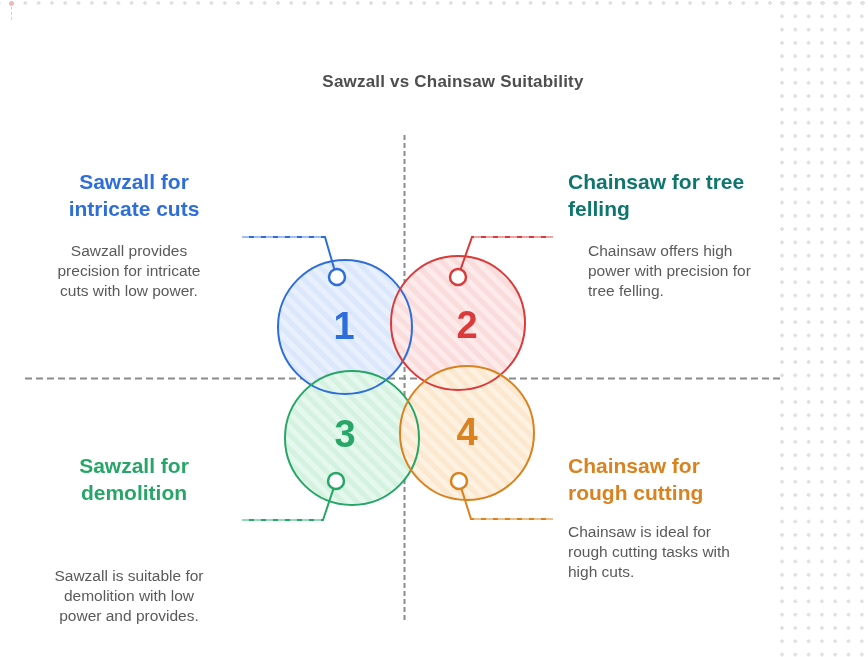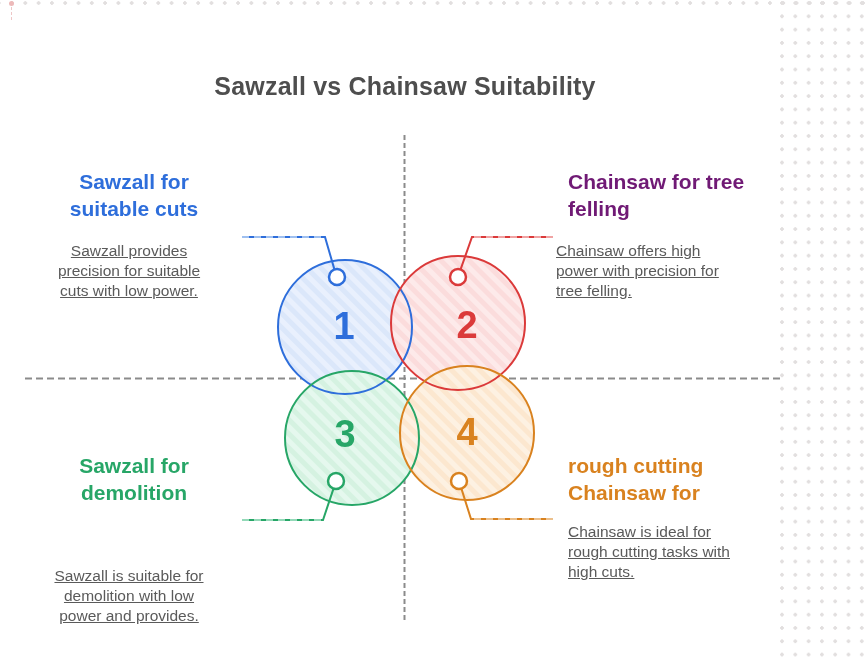--- a/index.html
+++ b/index.html
@@ -30,8 +30,9 @@
   }
   .page-title{
     position:absolute;left:0;top:72px;width:810px;
-    text-align:center;font-size:25px;font-weight:bold;color:#4e4e4e;
+    text-align:center;font-size:17px;font-weight:bold;color:#4e4e4e;
     letter-spacing:0.2px;
+    padding-left:48px;
   }
   .diagram-svg{position:absolute;left:0;top:0;}
   .q-heading{

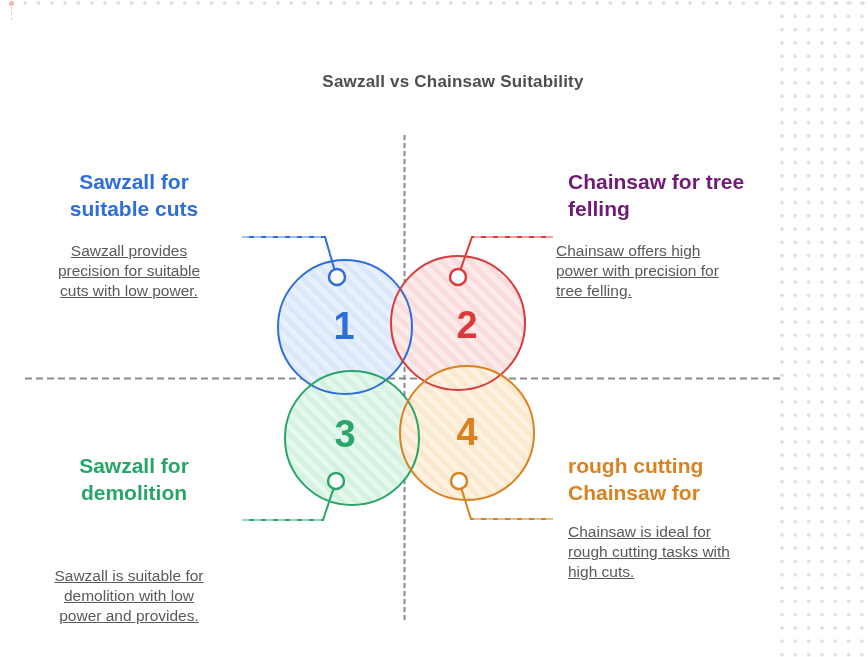--- a/index.html
+++ b/index.html
@@ -44,7 +44,7 @@
   .align-r{text-align:center;}
   .align-l{text-align:left;}
   .c-blue{color:#2e6edb;}
-  .c-red{color:#701a75;}
+  .c-red{color:#0f766e;}
   .c-green{color:#27a667;}
   .c-orange{color:#d9821f;}
   .tl-h{left:40px;top:168px;width:188px;}

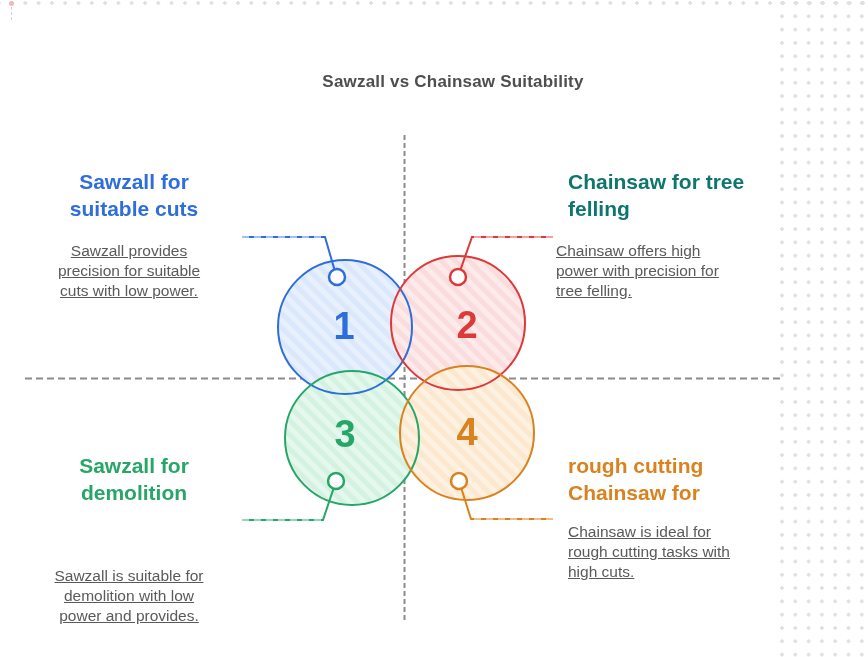--- a/index.html
+++ b/index.html
@@ -122,7 +122,7 @@
 
 <div class="q-heading align-r c-blue tl-h">
   <div>Sawzall for</div>
-  <div>suitable cuts</div>
+  <div>intricate cuts</div>
 </div>
 <div class="q-desc align-r tl-d">
   <div>Sawzall provides</div>

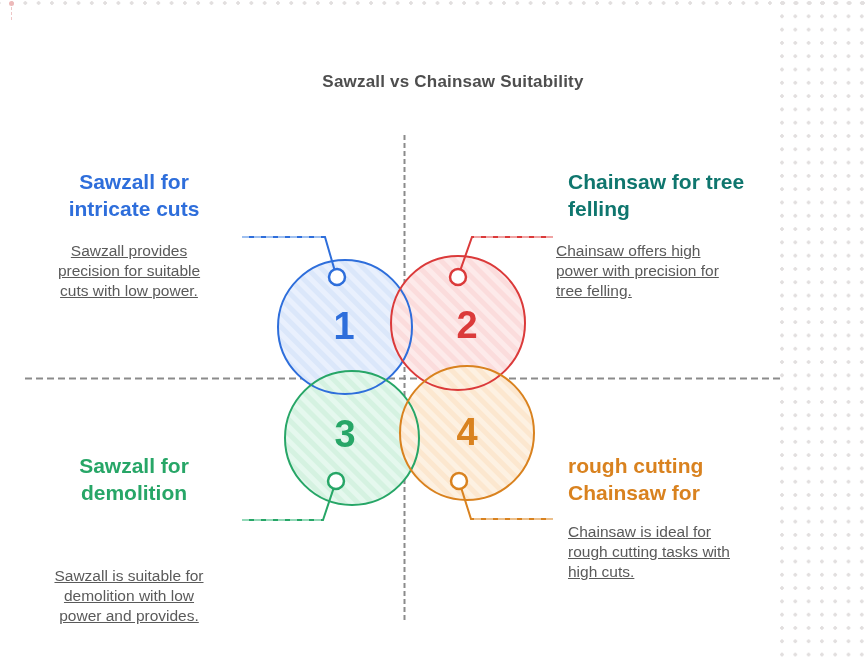--- a/index.html
+++ b/index.html
@@ -39,7 +39,7 @@
     position:absolute;font-size:21px;font-weight:bold;line-height:27px;
   }
   .q-desc{
-    position:absolute;font-size:15.5px;line-height:20px;color:#5a5a5a;text-decoration:underline;
+    position:absolute;font-size:15.5px;line-height:20px;color:#5a5a5a;
   }
   .align-r{text-align:center;}
   .align-l{text-align:left;}

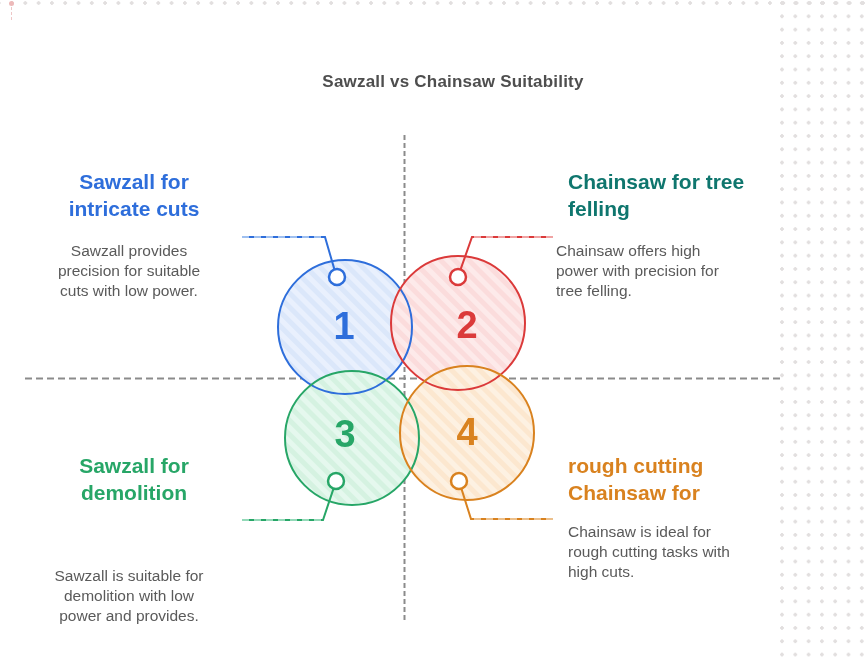--- a/index.html
+++ b/index.html
@@ -50,7 +50,7 @@
   .tl-h{left:40px;top:168px;width:188px;}
   .tl-d{left:30px;top:241px;width:198px;}
   .tr-h{left:568px;top:168px;width:200px;}
-  .tr-d{left:556px;top:241px;width:200px;}
+  .tr-d{left:588px;top:241px;width:200px;}
   .bl-h{left:40px;top:452px;width:188px;}
   .bl-d{left:30px;top:522px;width:198px;margin-top:44px;}
   .br-h{left:568px;top:452px;width:200px;}

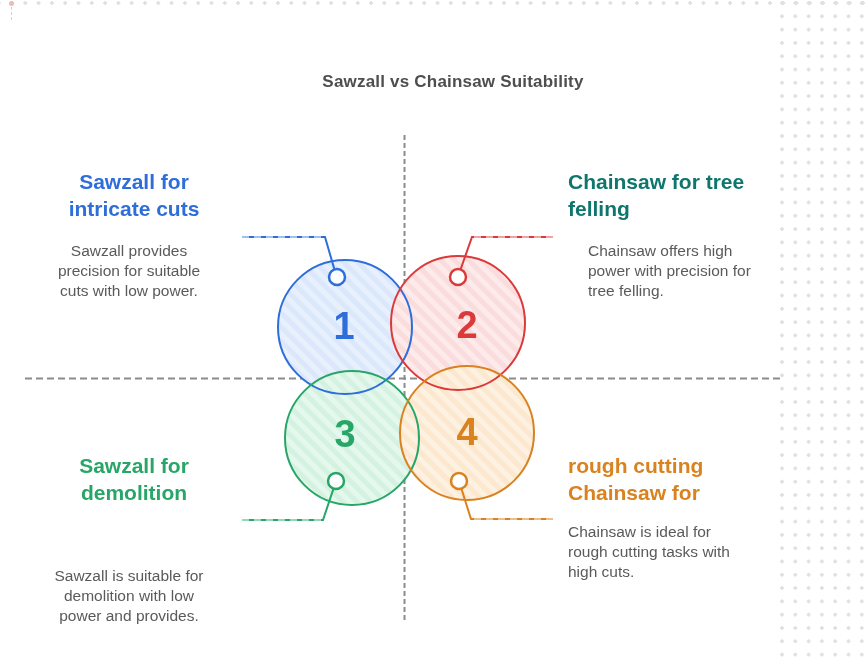--- a/index.html
+++ b/index.html
@@ -126,7 +126,7 @@
 </div>
 <div class="q-desc align-r tl-d">
   <div>Sawzall provides</div>
-  <div>precision for suitable</div>
+  <div>precision for intricate</div>
   <div>cuts with low power.</div>
 </div>
 

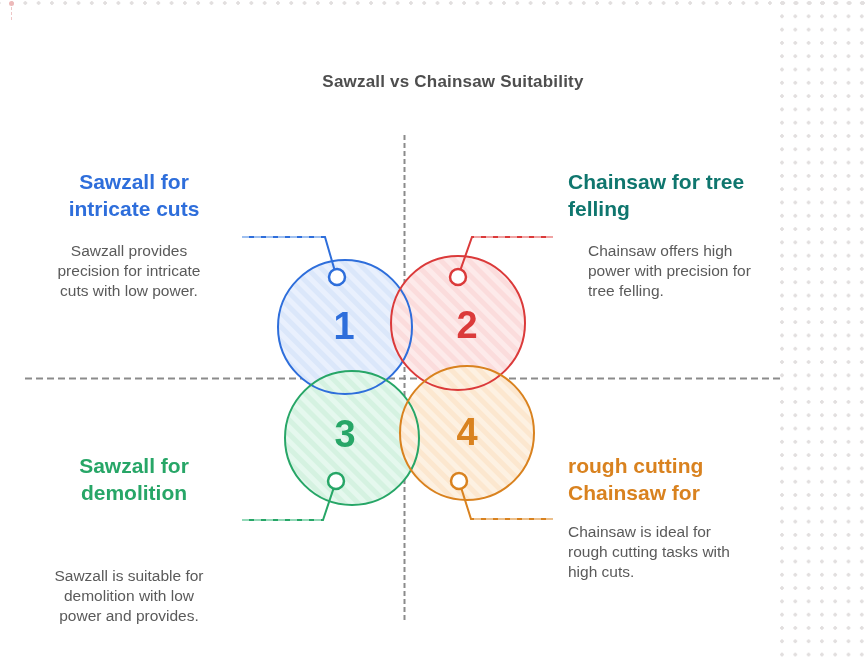--- a/index.html
+++ b/index.html
@@ -151,8 +151,8 @@
 </div>
 
 <div class="q-heading align-l c-orange br-h">
+  <div>Chainsaw for</div>
   <div>rough cutting</div>
-  <div>Chainsaw for</div>
 </div>
 <div class="q-desc align-l br-d">
   <div>Chainsaw is ideal for</div>

